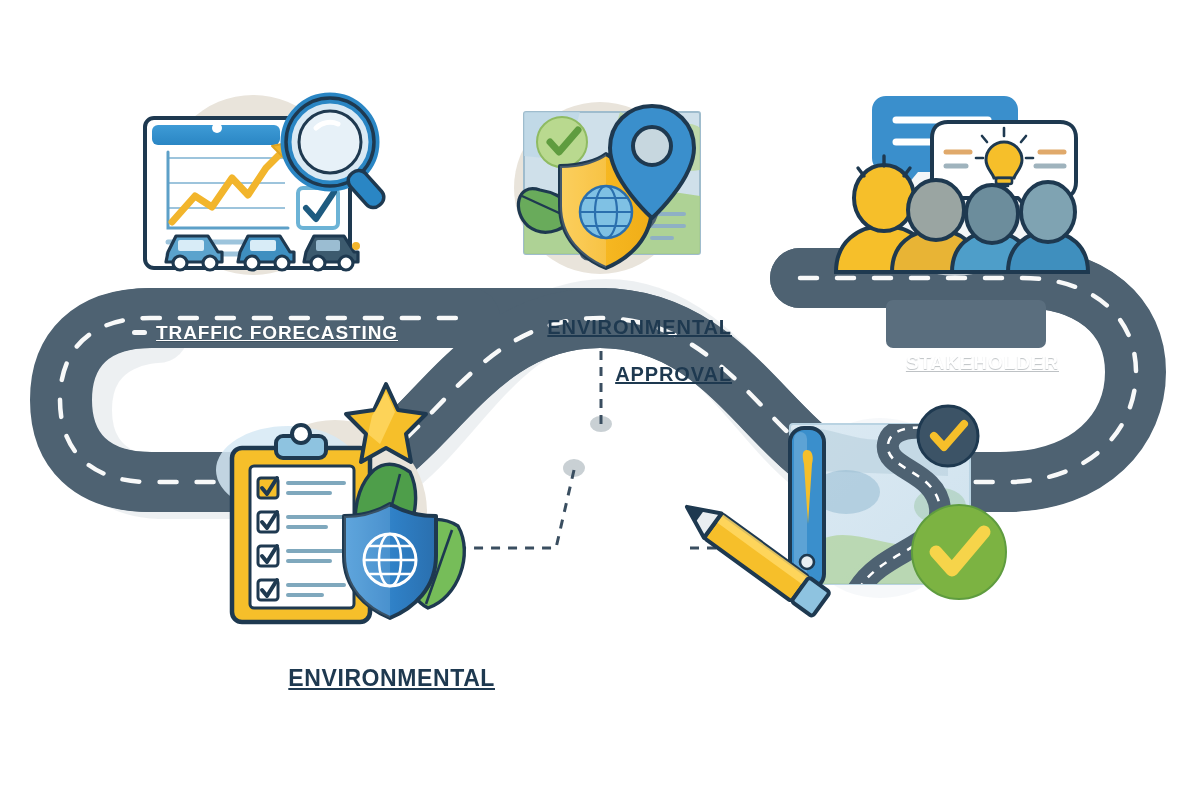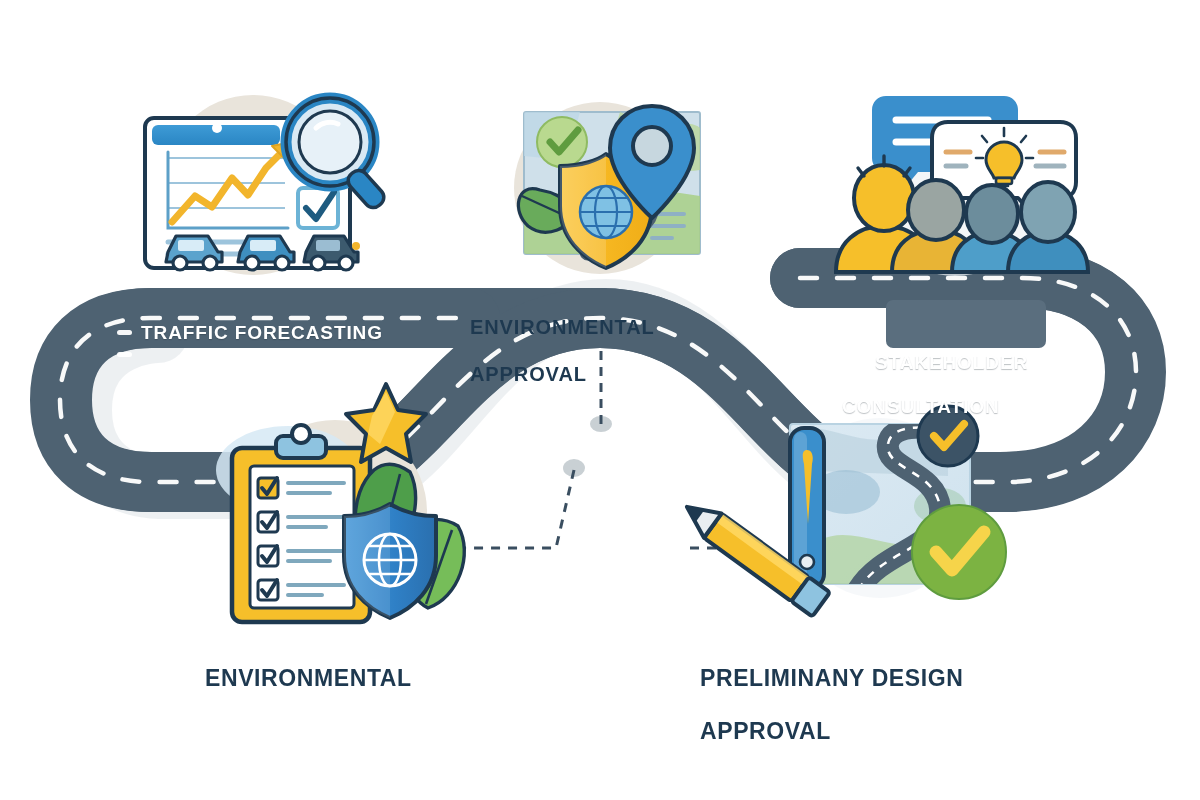--- a/index.html
+++ b/index.html
@@ -28,12 +28,13 @@
   }
   .road-label {
     position: absolute;
-    text-align: left;
+    text-align: right;
     font-weight: 700;
     letter-spacing: 0.9px;
     line-height: 1.16;
     pointer-events: none;
     white-space: pre-line;
+    text-decoration: underline;
   }
   .road-label.on-road {
     color: #ffffff;

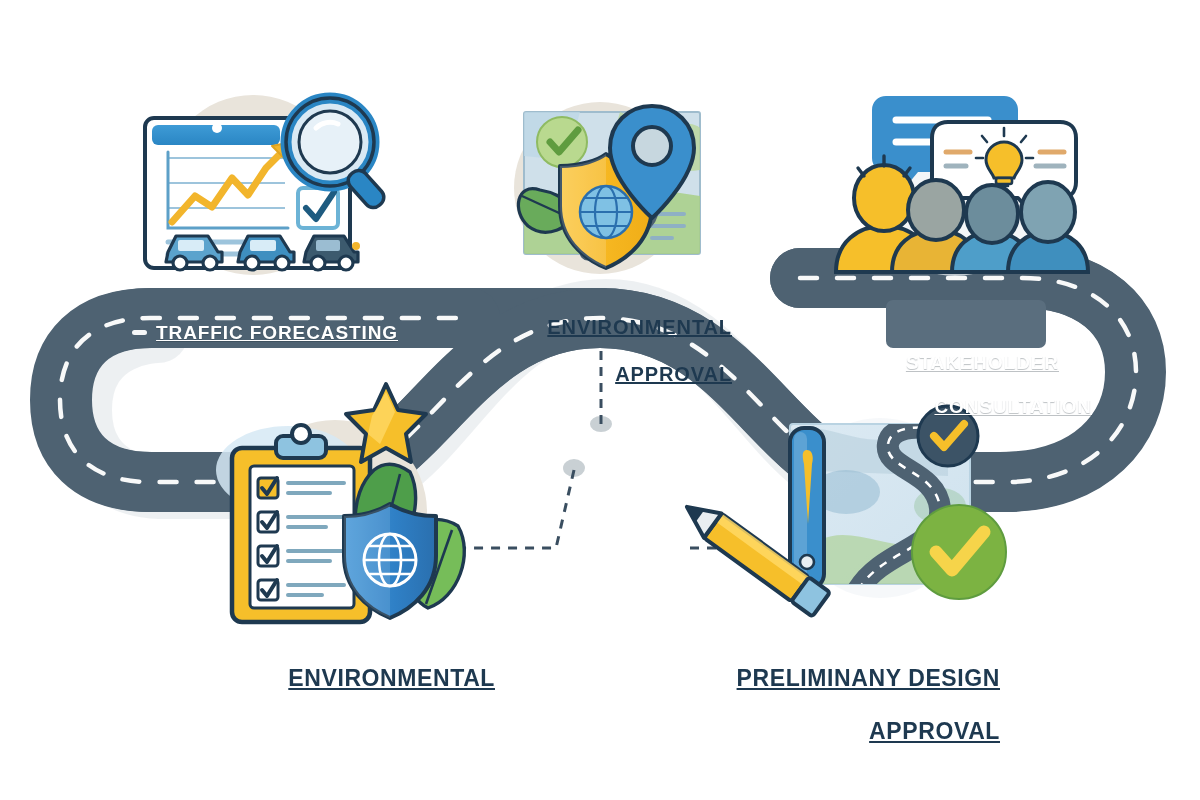--- a/index.html
+++ b/index.html
@@ -419,7 +419,6 @@
     <div>
       <span class="dash-marker"></span><span>STAKEHOLDER</span><span class="dash-marker"></span>
     </div>
-    <div>CONSULTATION</div>
   </div>
 
   <div class="road-label bottom-label" style="left:205px; top:638px; width:290px;">

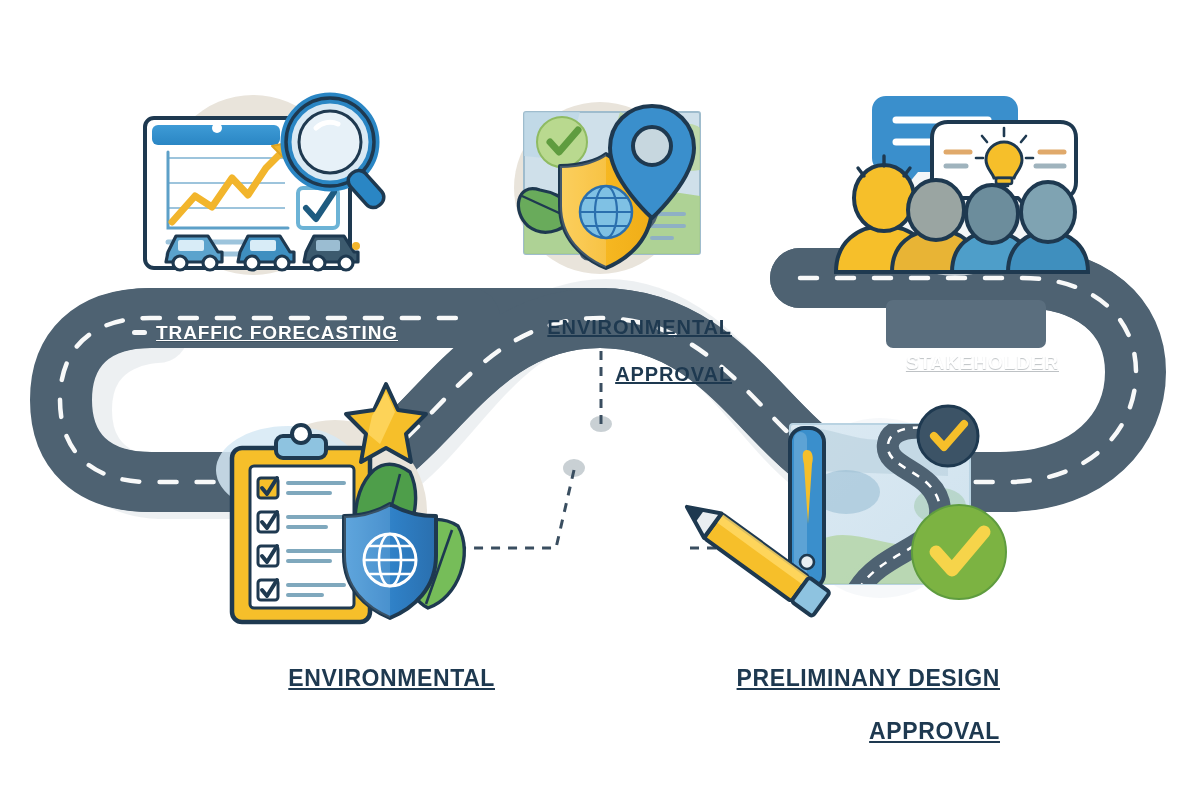--- a/index.html
+++ b/index.html
@@ -425,10 +425,6 @@
     <div>ENVIRONMENTAL</div>
   </div>
 
-  <div class="road-label bottom-label" style="left:700px; top:638px; width:300px;">
-    <div>PRELIMINANY DESIGN</div>
-    <div>APPROVAL</div>
-  </div>
 
 </div>
 

